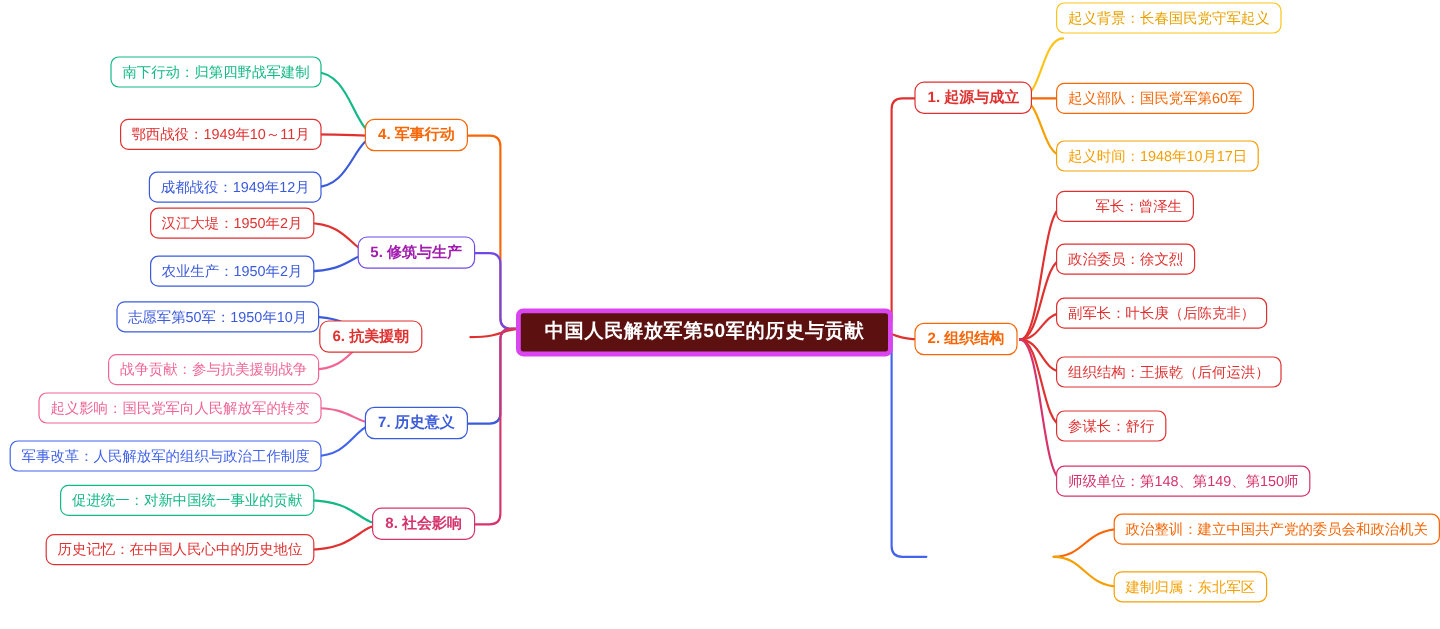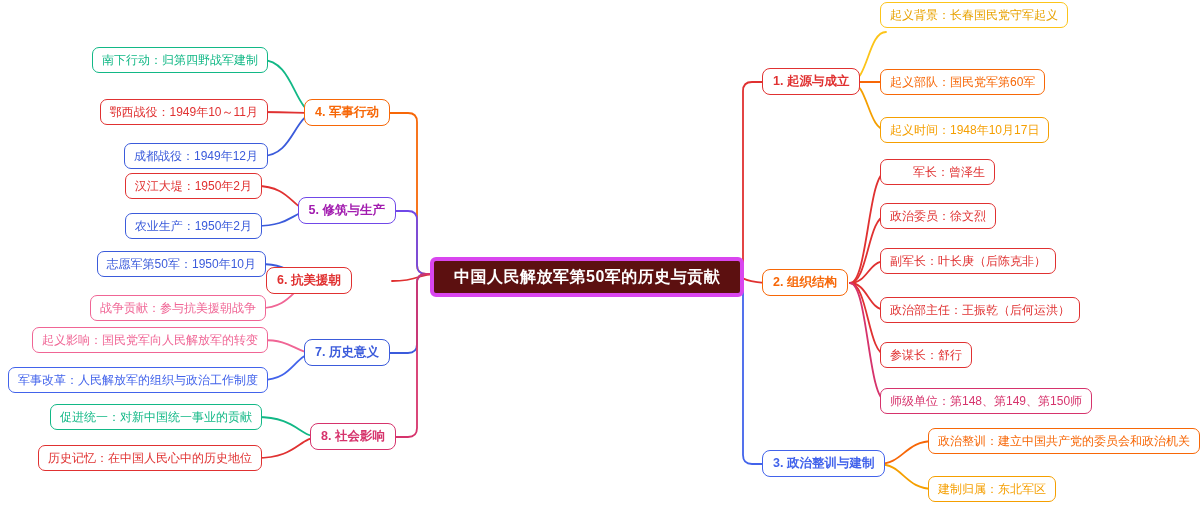--- a/index.html
+++ b/index.html
@@ -112,7 +112,7 @@
   <div class="node c-red" style="left:880px;top:159px;padding-left:32px;">军长：曾泽生</div>
   <div class="node c-red" style="left:880px;top:203px;">政治委员：徐文烈</div>
   <div class="node c-red" style="left:880px;top:248px;">副军长：叶长庚（后陈克非）</div>
-  <div class="node c-red" style="left:880px;top:297px;">政治部主任：王振乾（后何运洪）</div>
+  <div class="node c-red" style="left:880px;top:297px;">组织结构：王振乾（后何运洪）</div>
   <div class="node c-red" style="left:880px;top:342px;">参谋长：舒行</div>
   <div class="node c-magenta" style="left:880px;top:388px;">师级单位：第148、第149、第150师</div>
 

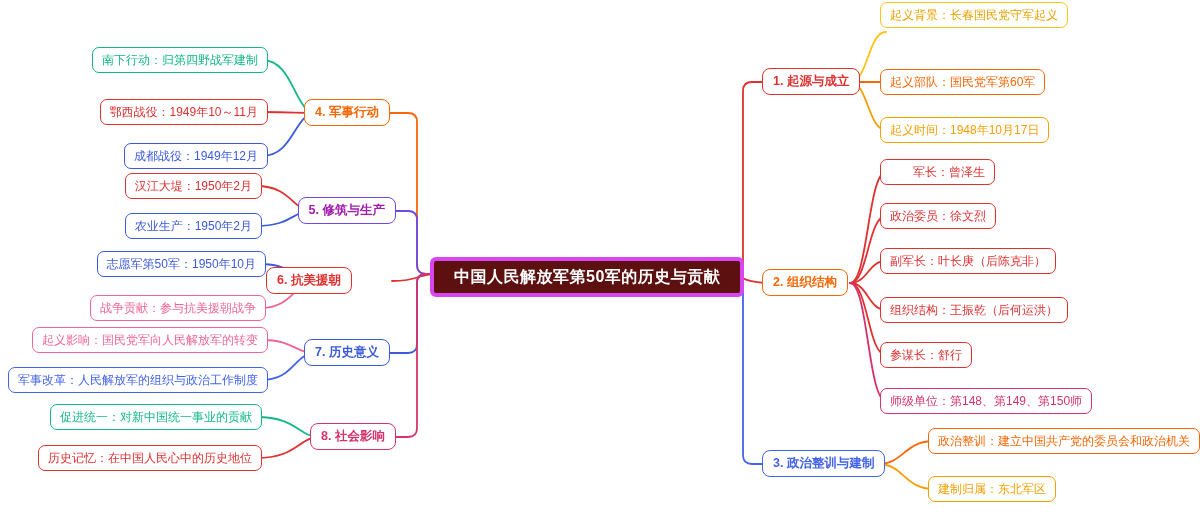--- a/index.html
+++ b/index.html
@@ -116,7 +116,6 @@
   <div class="node c-red" style="left:880px;top:342px;">参谋长：舒行</div>
   <div class="node c-magenta" style="left:880px;top:388px;">师级单位：第148、第149、第150师</div>
 
-  <div class="node branch c-indigo" style="left:762px;top:450px;">3. 政治整训与建制</div>
   <div class="node c-orange" style="left:928px;top:428px;">政治整训：建立中国共产党的委员会和政治机关</div>
   <div class="node c-amber" style="left:928px;top:476px;">建制归属：东北军区</div>
 

